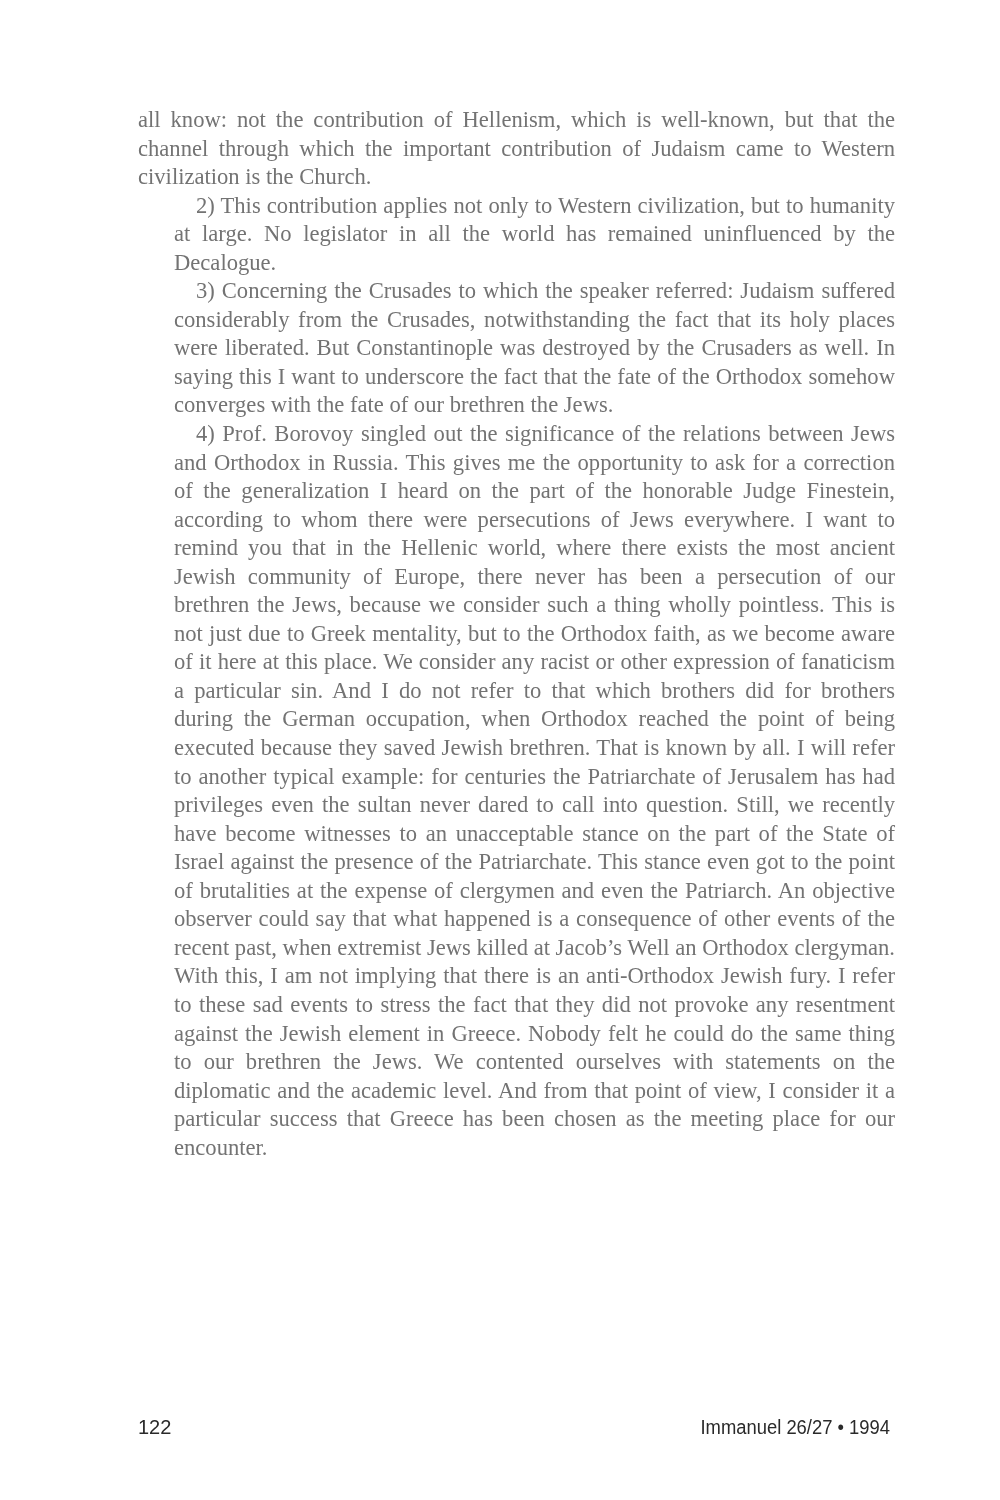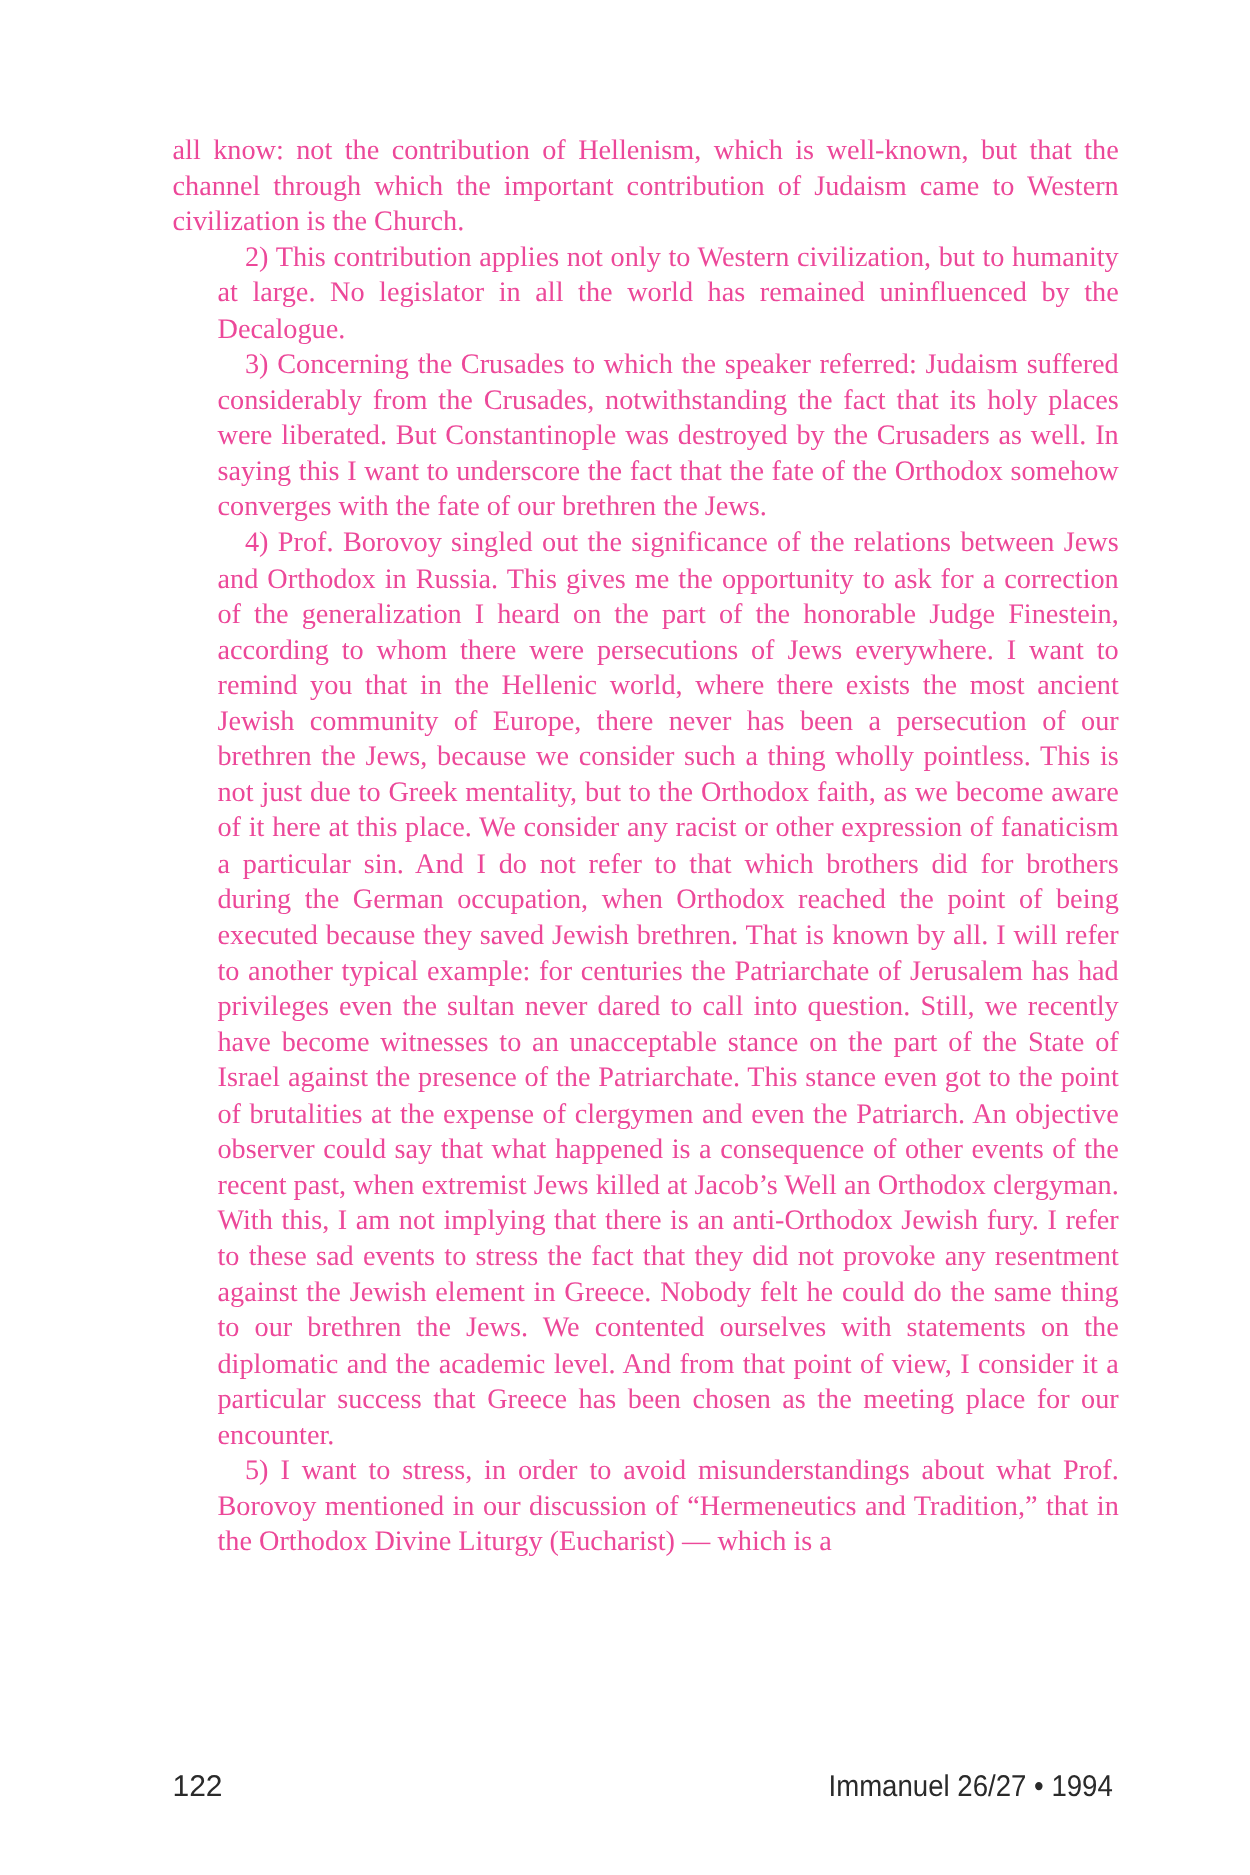--- a/index.html
+++ b/index.html
@@ -21,7 +21,7 @@
       font-family: "Liberation Serif", "DejaVu Serif", serif;
       font-size: 22.6px;
       line-height: 28.55px;
-      color: #ec4899;
+      color: #737373;
       text-align: justify;
       hyphens: none;
     }

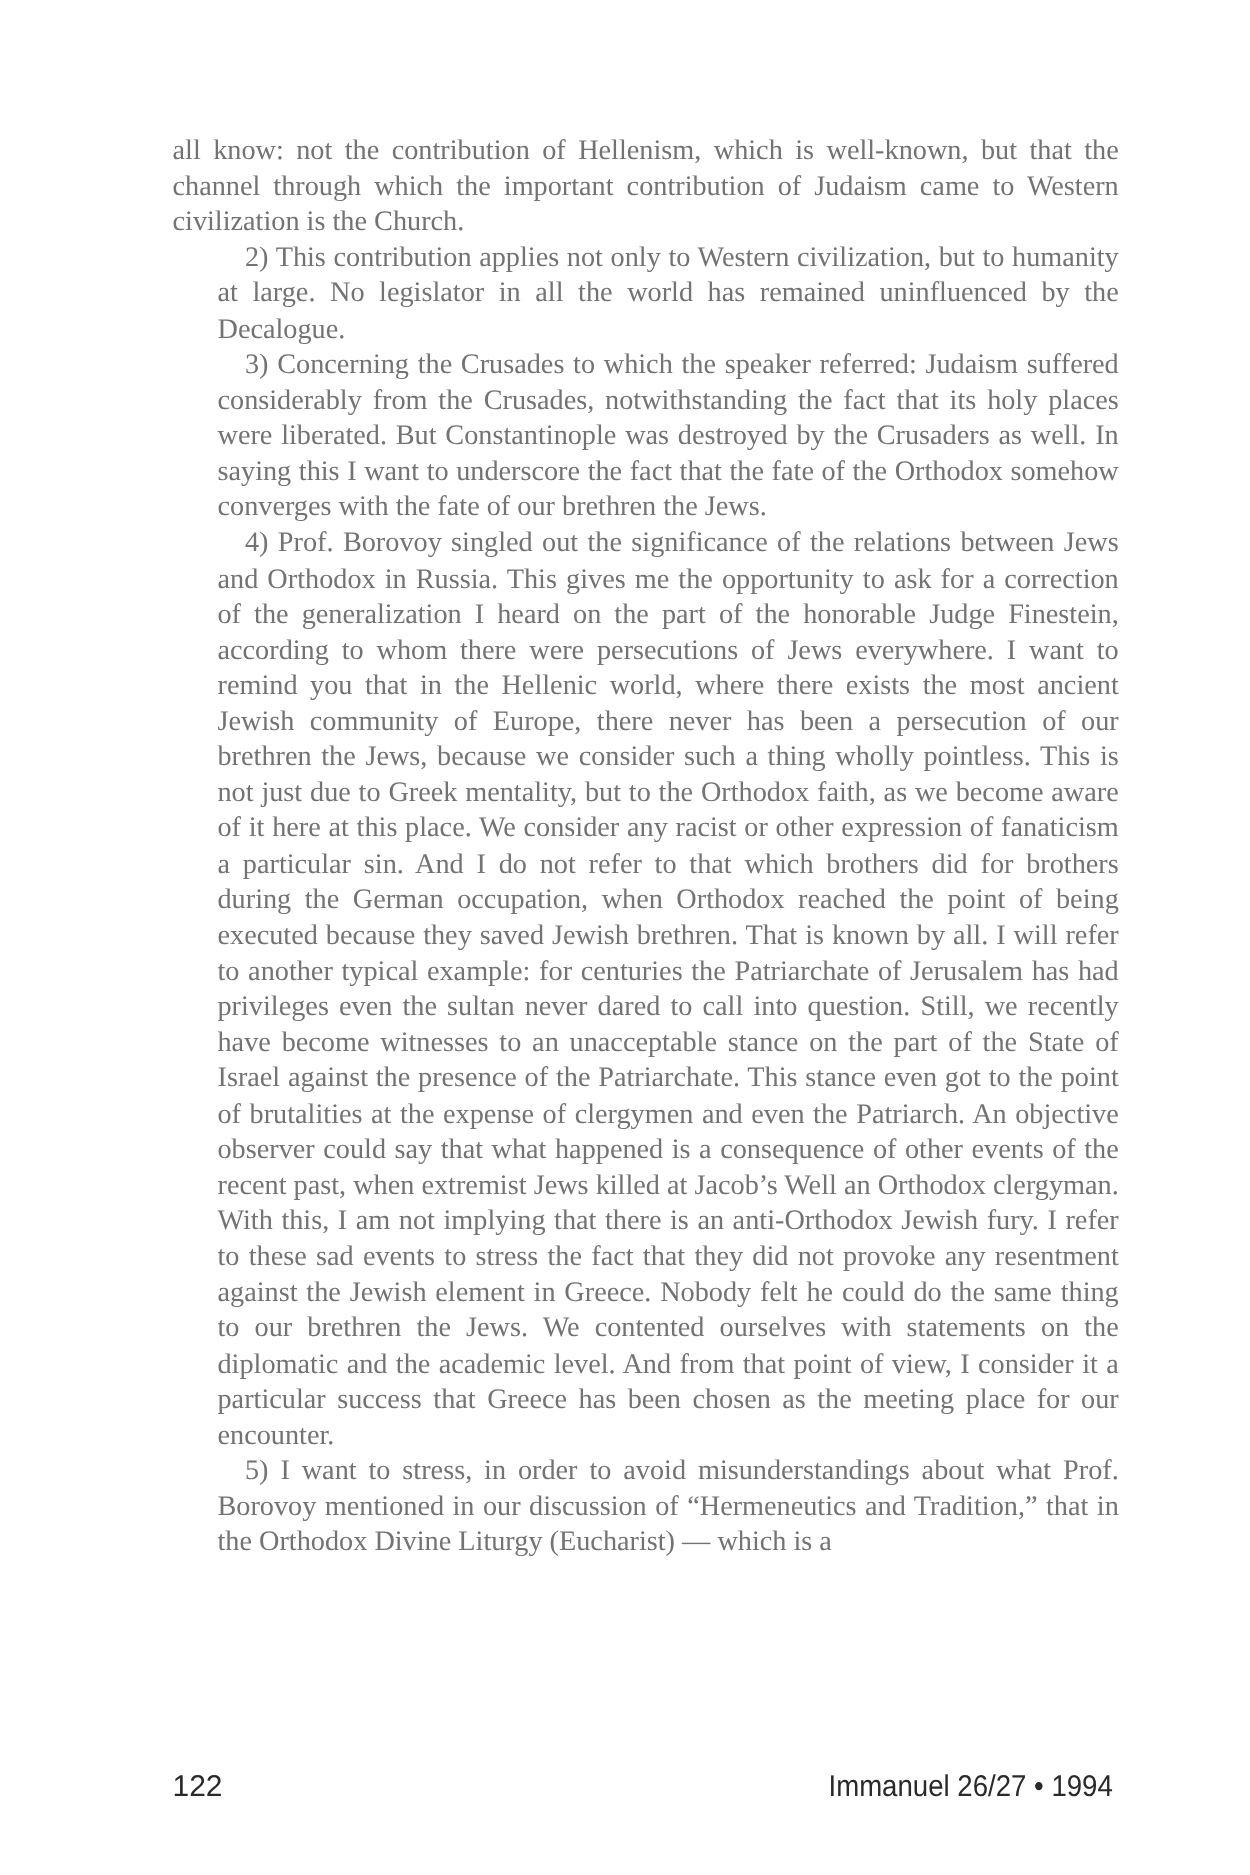--- a/index.html
+++ b/index.html
@@ -61,7 +61,6 @@
   <p class="indent">2) This contribution applies not only to Western civilization, but to humanity at large. No legislator in all the world has remained uninfluenced by the Decalogue.</p>
   <p class="indent">3) Concerning the Crusades to which the speaker referred: Judaism suffered considerably from the Crusades, notwithstanding the fact that its holy places were liberated. But Constantinople was destroyed by the Crusaders as well. In saying this I want to underscore the fact that the fate of the Orthodox somehow converges with the fate of our brethren the Jews.</p>
   <p class="indent">4) Prof. Borovoy singled out the significance of the relations between Jews and Orthodox in Russia. This gives me the opportunity to ask for a correction of the generalization I heard on the part of the honorable Judge Finestein, according to whom there were persecutions of Jews everywhere. I want to remind you that in the Hellenic world, where there exists the most ancient Jewish community of Europe, there never has been a persecution of our brethren the Jews, because we consider such a thing wholly pointless. This is not just due to Greek mentality, but to the Orthodox faith, as we become aware of it here at this place. We consider any racist or other expression of fanaticism a particular sin. And I do not refer to that which brothers did for brothers during the German occupation, when Orthodox reached the point of being executed because they saved Jewish brethren. That is known by all. I will refer to another typical example: for centuries the Patriarchate of Jerusalem has had privileges even the sultan never dared to call into question. Still, we recently have become witnesses to an unacceptable stance on the part of the State of Israel against the presence of the Patriarchate. This stance even got to the point of brutalities at the expense of clergymen and even the Patriarch. An objective observer could say that what happened is a consequence of other events of the recent past, when extremist Jews killed at Jacob’s Well an Orthodox clergyman. With this, I am not implying that there is an anti-Orthodox Jewish fury. I refer to these sad events to stress the fact that they did not provoke any resentment against the Jewish element in Greece. Nobody felt he could do the same thing to our brethren the Jews. We contented ourselves with statements on the diplomatic and the academic level. And from that point of view, I consider it a particular success that Greece has been chosen as the meeting place for our encounter.</p>
-  <p class="indent">5) I want to stress, in order to avoid misunderstandings about what Prof. Borovoy mentioned in our discussion of “Hermeneutics and Tradition,” that in the Orthodox Divine Liturgy (Eucharist) — which is a</p>
 </div>
 
 <div class="footer">

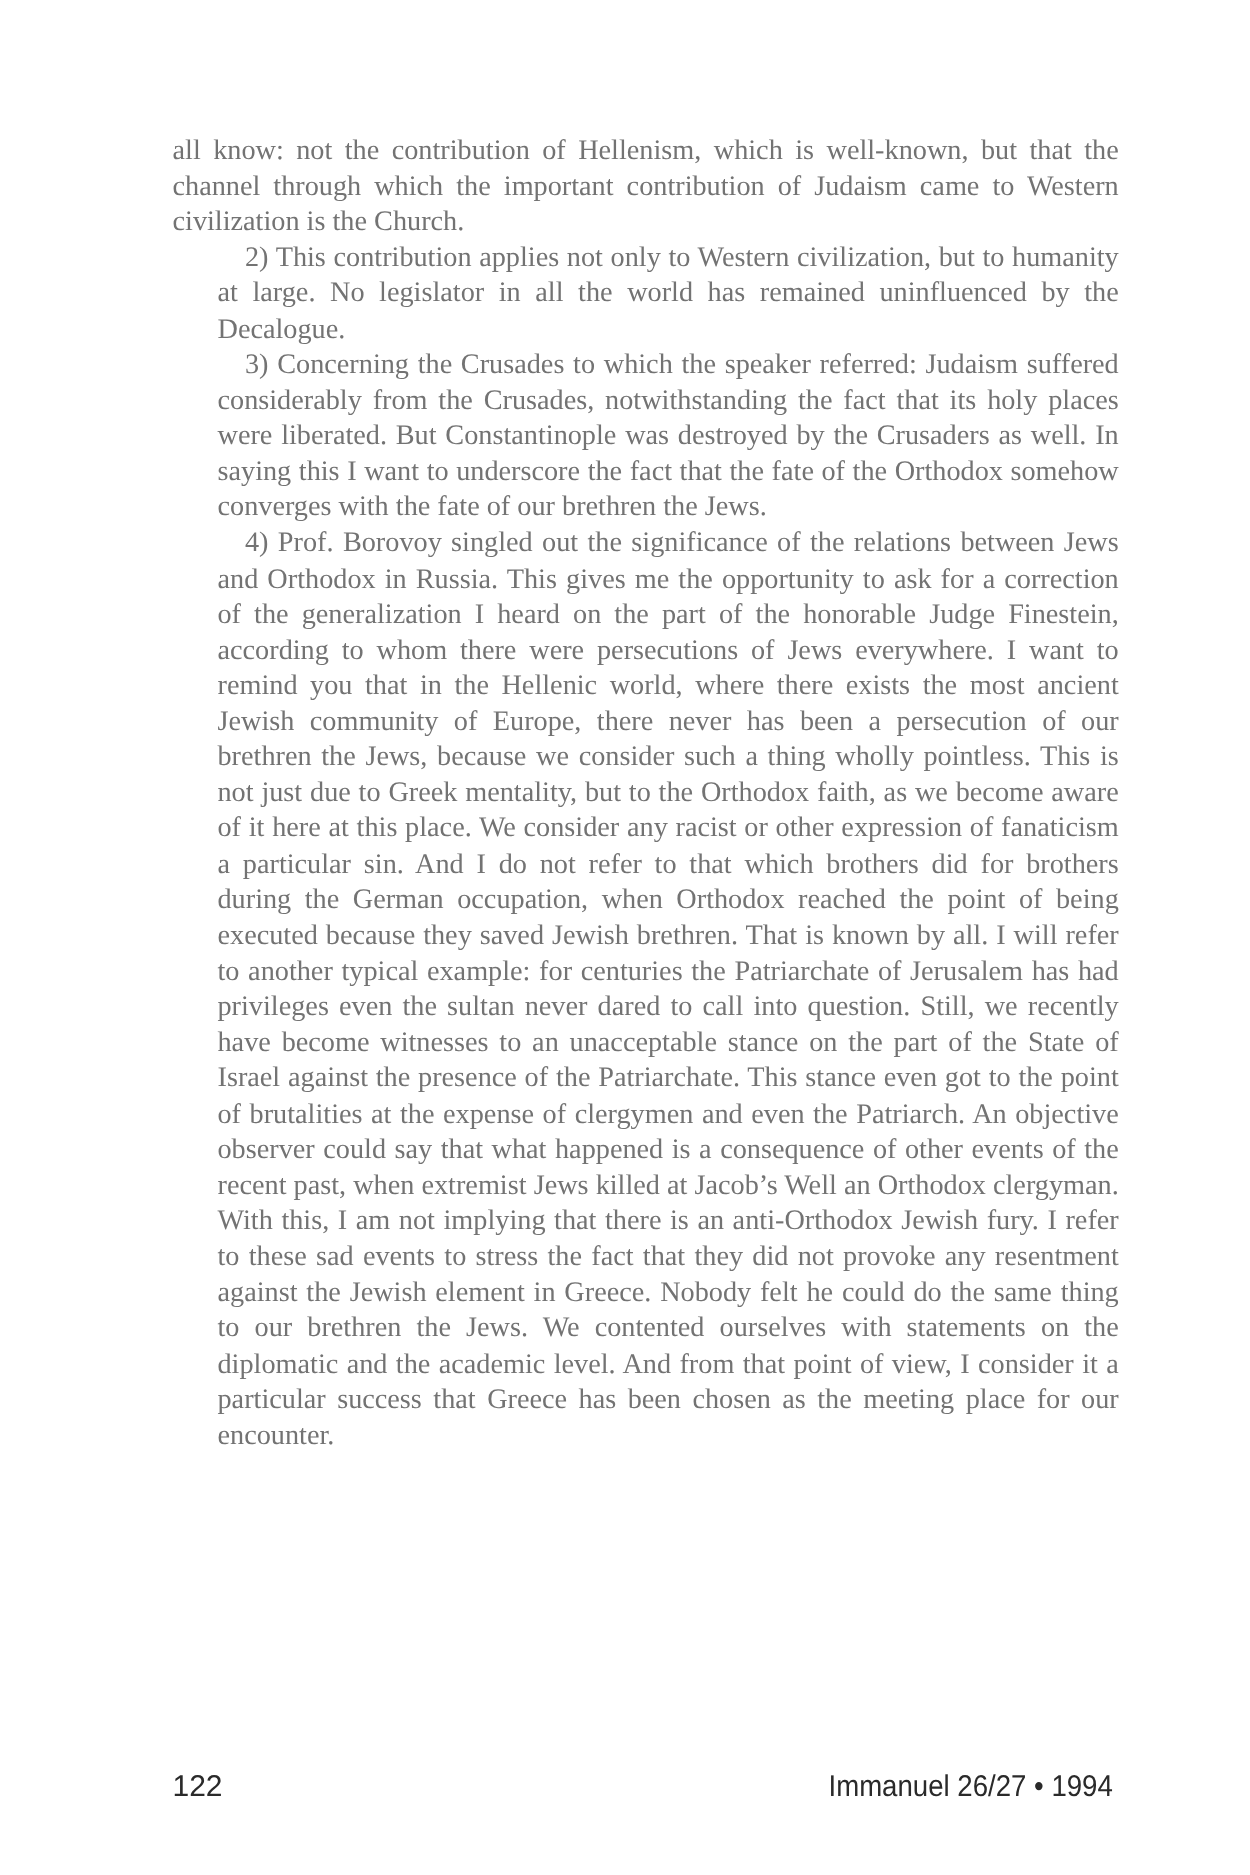--- a/index.html
+++ b/index.html
@@ -42,7 +42,7 @@
       left: 138px;
       width: 752px;
       font-family: "Liberation Sans", "DejaVu Sans", sans-serif;
-      font-size: 24px;
+      font-size: 20px;
       color: #2a2a2a;
       display: flex;
       justify-content: space-between;

